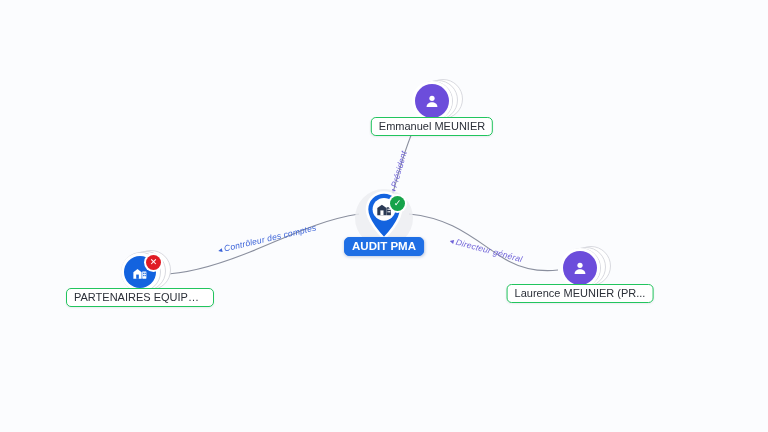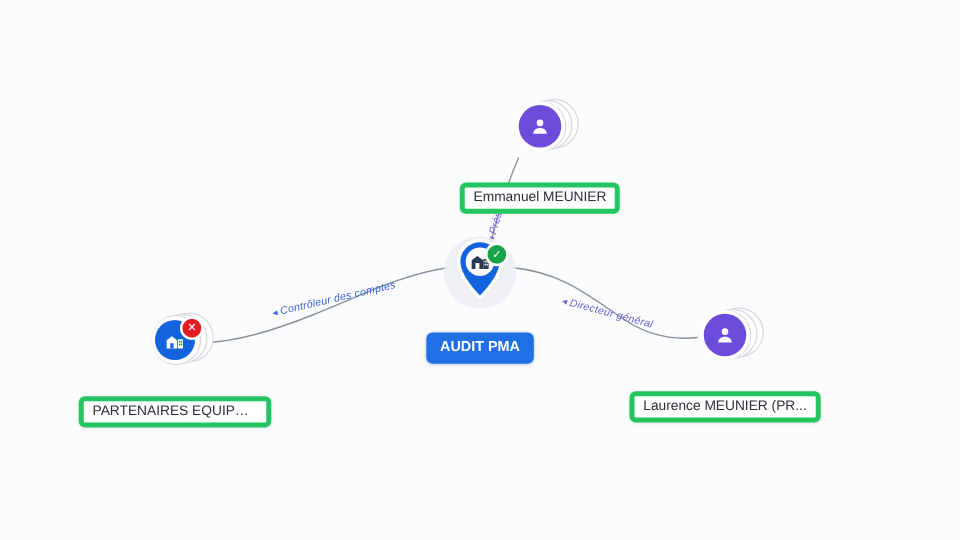--- a/index.html
+++ b/index.html
@@ -120,7 +120,7 @@
     transform: translateX(-50%);
     white-space: nowrap;
     background: #ffffff;
-    border: 4px solid #22c55e;
+    border: 1px solid #22c55e;
     border-radius: 5px;
     padding: 2px 7px 3px 7px;
     font-size: 11px;
@@ -129,7 +129,6 @@
     max-width: 132px;
     overflow: hidden;
     text-overflow: ellipsis;
-    margin-top: 29px;
   }
   .label.primary {
     background: #1f6fe5;

